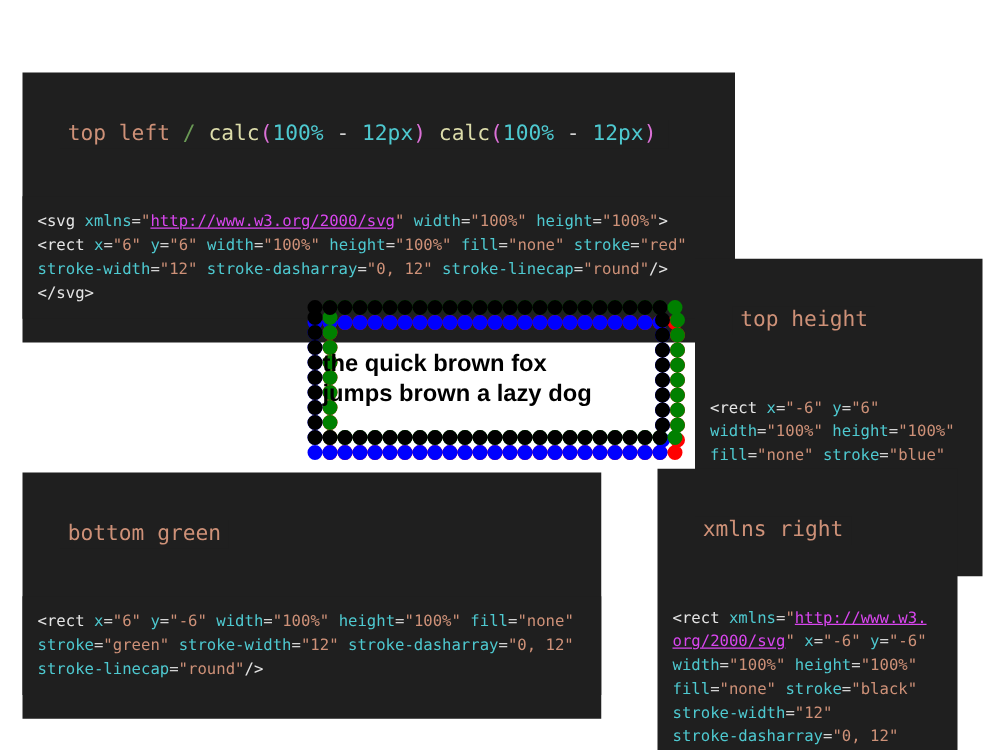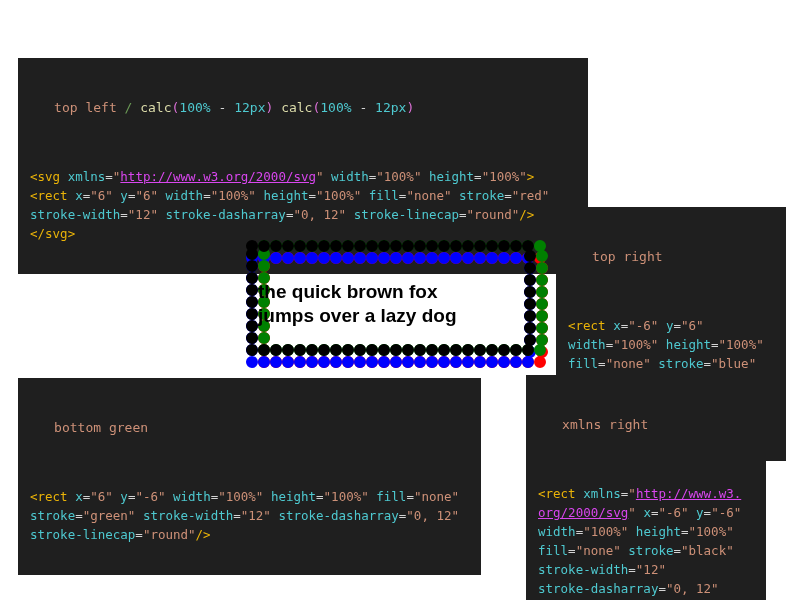--- a/index.html
+++ b/index.html
@@ -32,7 +32,7 @@
     background: #1f1f1f;
     color: #ce9178;
     font-family: "DejaVu Sans Mono", "Liberation Mono", monospace;
-    font-size: 13px;
+    font-size: 17px;
     line-height: 19px;
     padding: 2px 6px 2px 6px;
     white-space: pre;

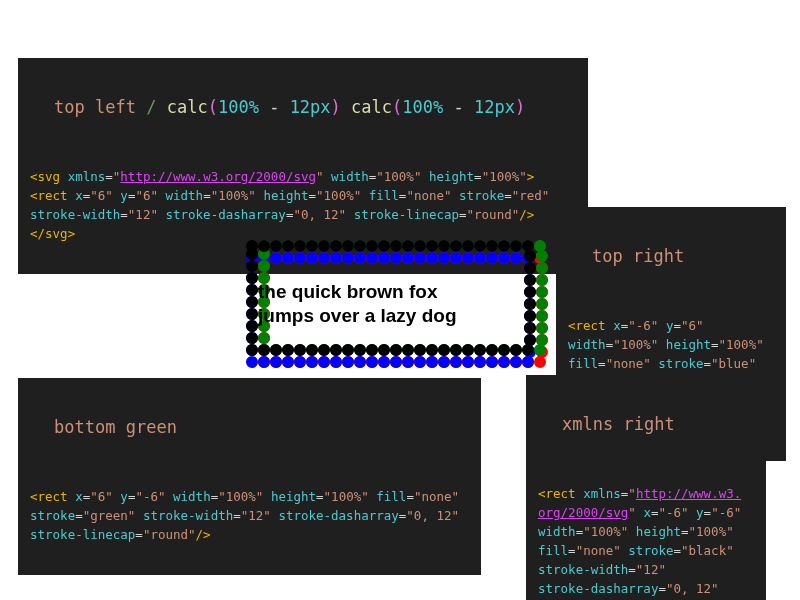--- a/index.html
+++ b/index.html
@@ -43,7 +43,7 @@
   }
 
   
-  .t-tag      { color: #eab308; }
+  .t-tag      { color: #e5e5e5; }
   .t-attr     { color: #4ec9d0; }
   .t-str      { color: #ce9178; }
   .t-punc     { color: #d4d4d4; }

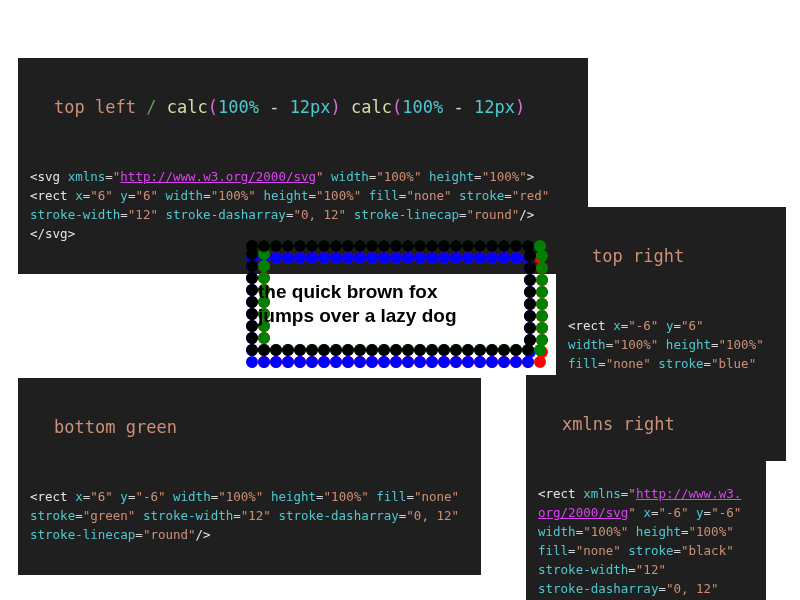--- a/index.html
+++ b/index.html
@@ -113,7 +113,7 @@
 
 <div class="code-panel" id="panel-top-right">
   <div class="label-row">
-    <span class="panel-label">top right</span>
+    <span class="panel-label">top height</span>
   </div>
   <div class="code-body"><span class="t-tag">&lt;rect</span> <span class="t-attr">x</span><span class="t-punc">=</span><span class="t-str">"-6"</span> <span class="t-attr">y</span><span class="t-punc">=</span><span class="t-str">"6"</span>
 <span class="t-attr">width</span><span class="t-punc">=</span><span class="t-str">"100%"</span> <span class="t-attr">height</span><span class="t-punc">=</span><span class="t-str">"100%"</span>

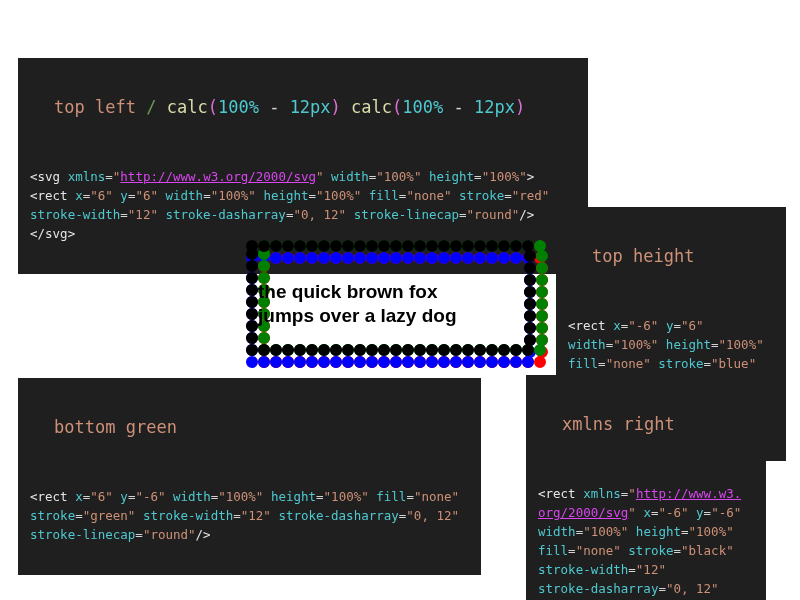--- a/index.html
+++ b/index.html
@@ -154,7 +154,7 @@
   </svg>
   <div id="demo-text">
     <span>the quick brown fox</span>
-    <span>jumps over a lazy dog</span>
+    <span>jumps brown a lazy dog</span>
   </div>
 </div>
 

